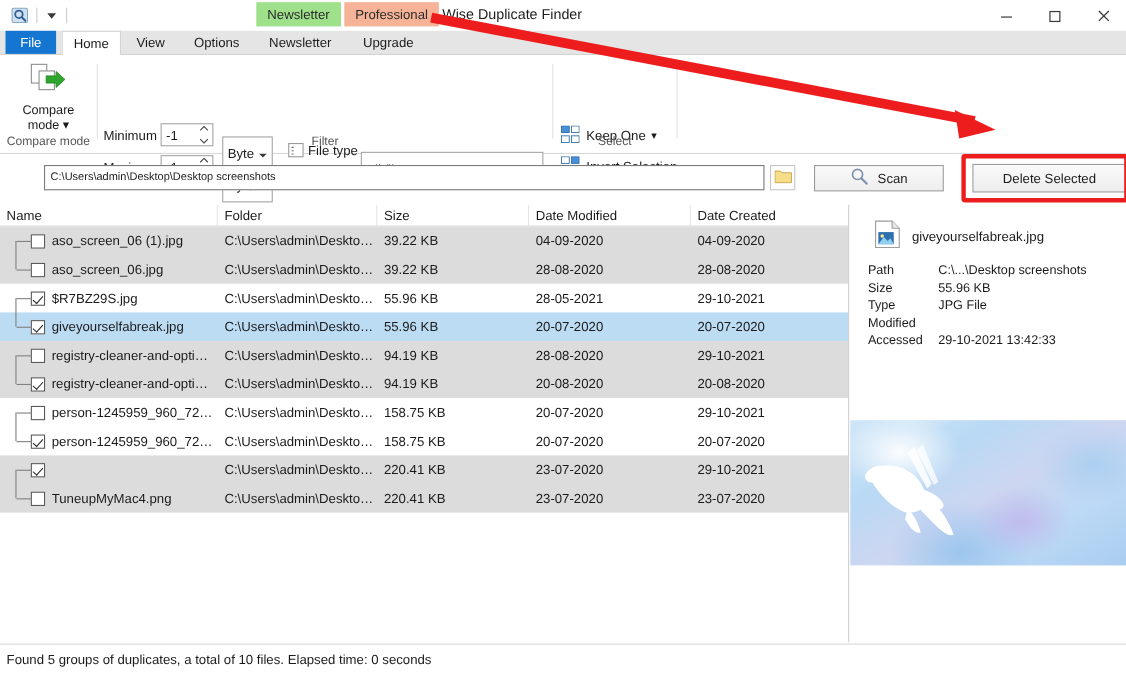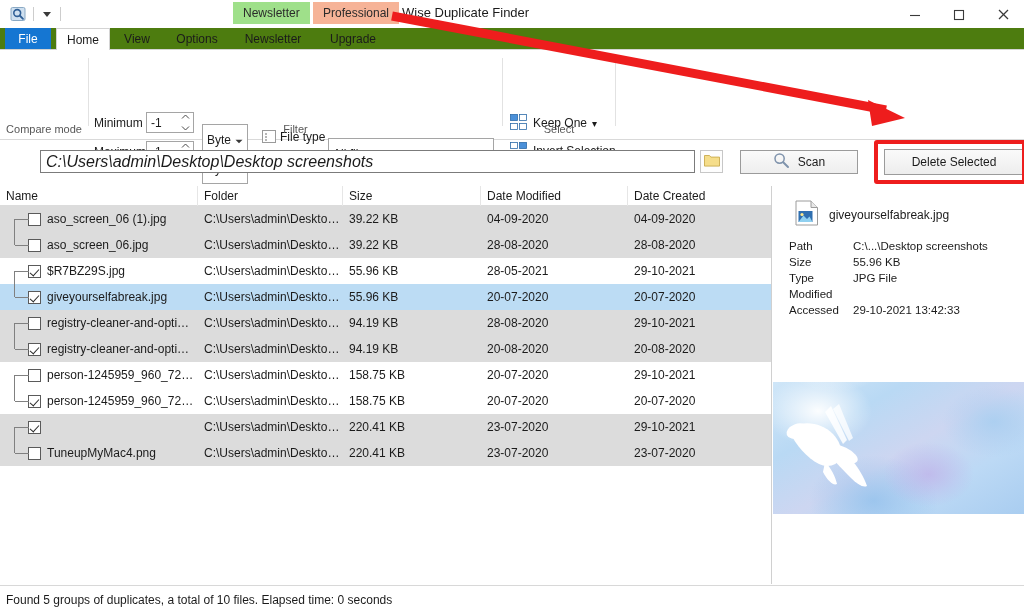--- a/index.html
+++ b/index.html
@@ -50,7 +50,7 @@
   
   .tabstrip {
     position:absolute; left:0; top:28px; width:1024px; height:22px;
-    background:#4d7c0f;
+    background:#e5e5e5;
   }
   .tabstrip:after {
     content:""; position:absolute; left:0; bottom:0; width:1024px; height:1px;

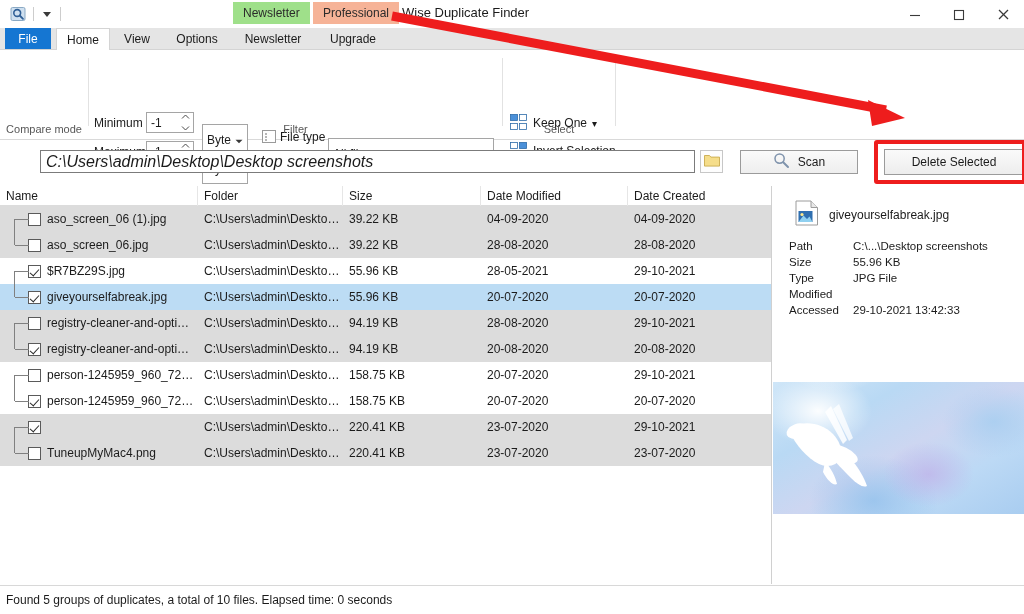--- a/index.html
+++ b/index.html
@@ -314,6 +314,19 @@
 
   <div class="ribbon">
 
+    <div class="bigbtn">
+      <span>
+        <svg width="36" height="32" viewBox="0 0 36 32">
+          <rect x="2.5" y="2.5" width="14" height="17" fill="#ffffff" stroke="#8e8e8e" stroke-width="1"></rect>
+          <rect x="9.5" y="8.5" width="14" height="17" fill="#ffffff" stroke="#8e8e8e" stroke-width="1"></rect>
+          <path d="M16 19.5 L16 13 L25 13 L25 9 L33 16.2 L25 23.5 L25 19.5 Z" fill="#2fa52f" stroke="#1f8a1f" stroke-width="0.8"></path>
+        </svg>
+      </span>
+      <span class="lbl">Compare</span>
+      <span>
+        <span>mode</span><span style="margin-left:3px;">▾</span>
+      </span>
+    </div>
     <div class="grp-sep" style="left:88px;"></div>
     <div class="grp-label" style="left:0px; width:88px;">Compare mode</div>
 

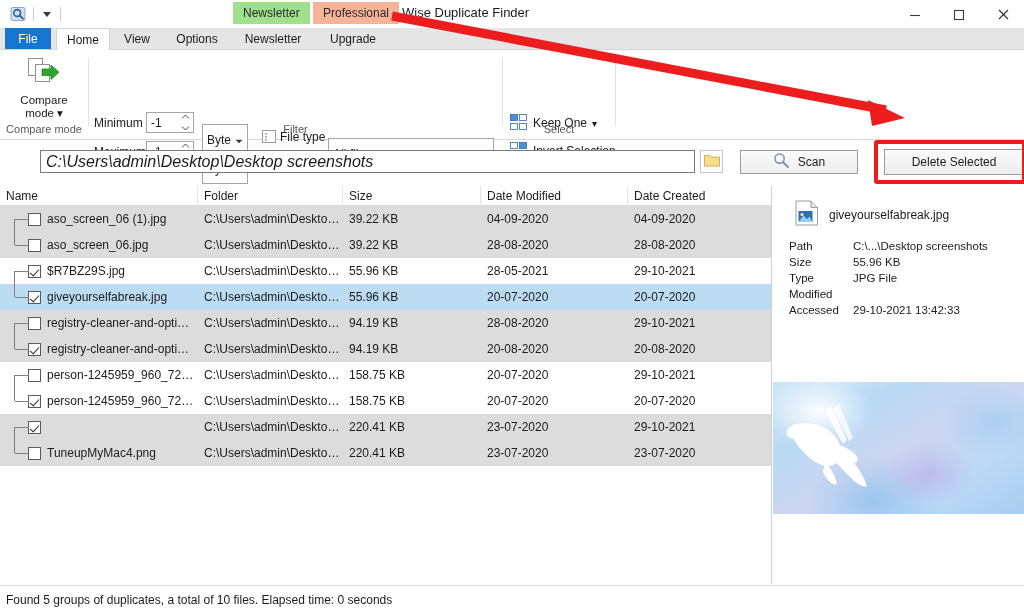--- a/index.html
+++ b/index.html
@@ -141,7 +141,7 @@
     position:absolute; left:40px; top:150px; width:655px; height:23px;
     border:1px solid #7b7b7b; background:#ffffff;
     display:flex; align-items:center; padding:0 5px;
-    font-size:16px; color:#1b1b1b;font-style:italic;
+    font-size:10px; color:#1b1b1b;
   }
   .browse-btn {
     position:absolute; left:700px; top:150px; width:23px; height:23px;

